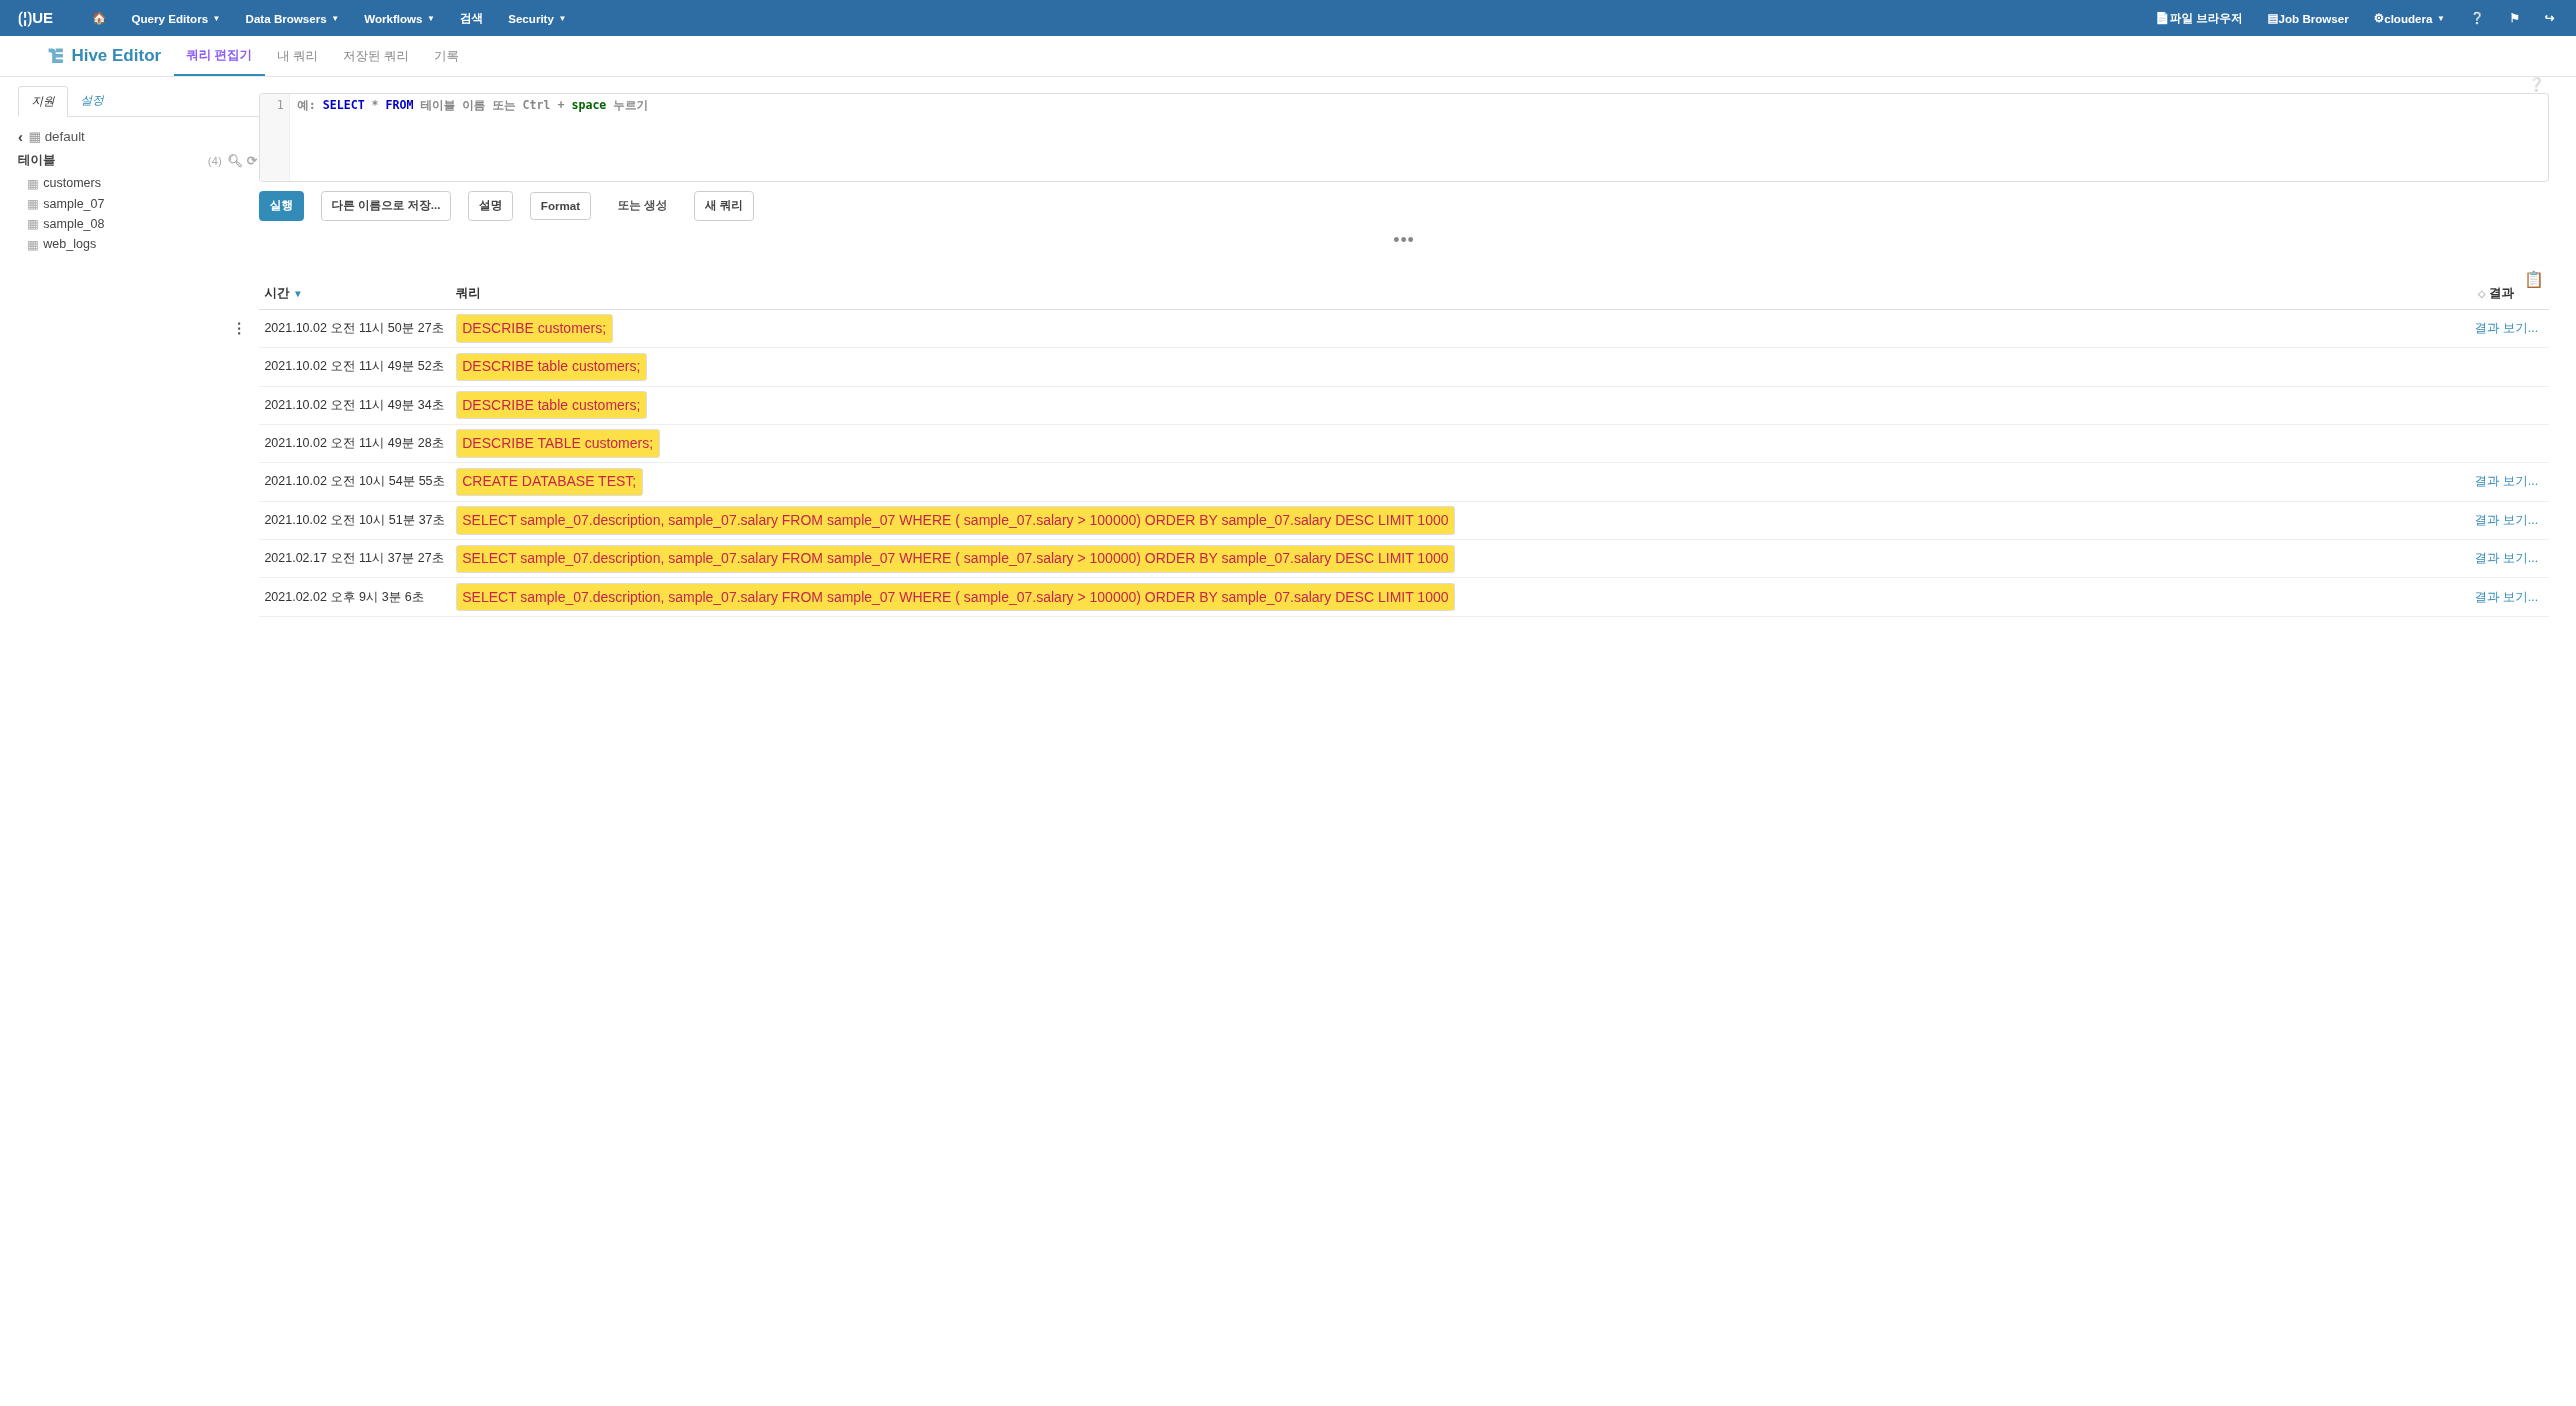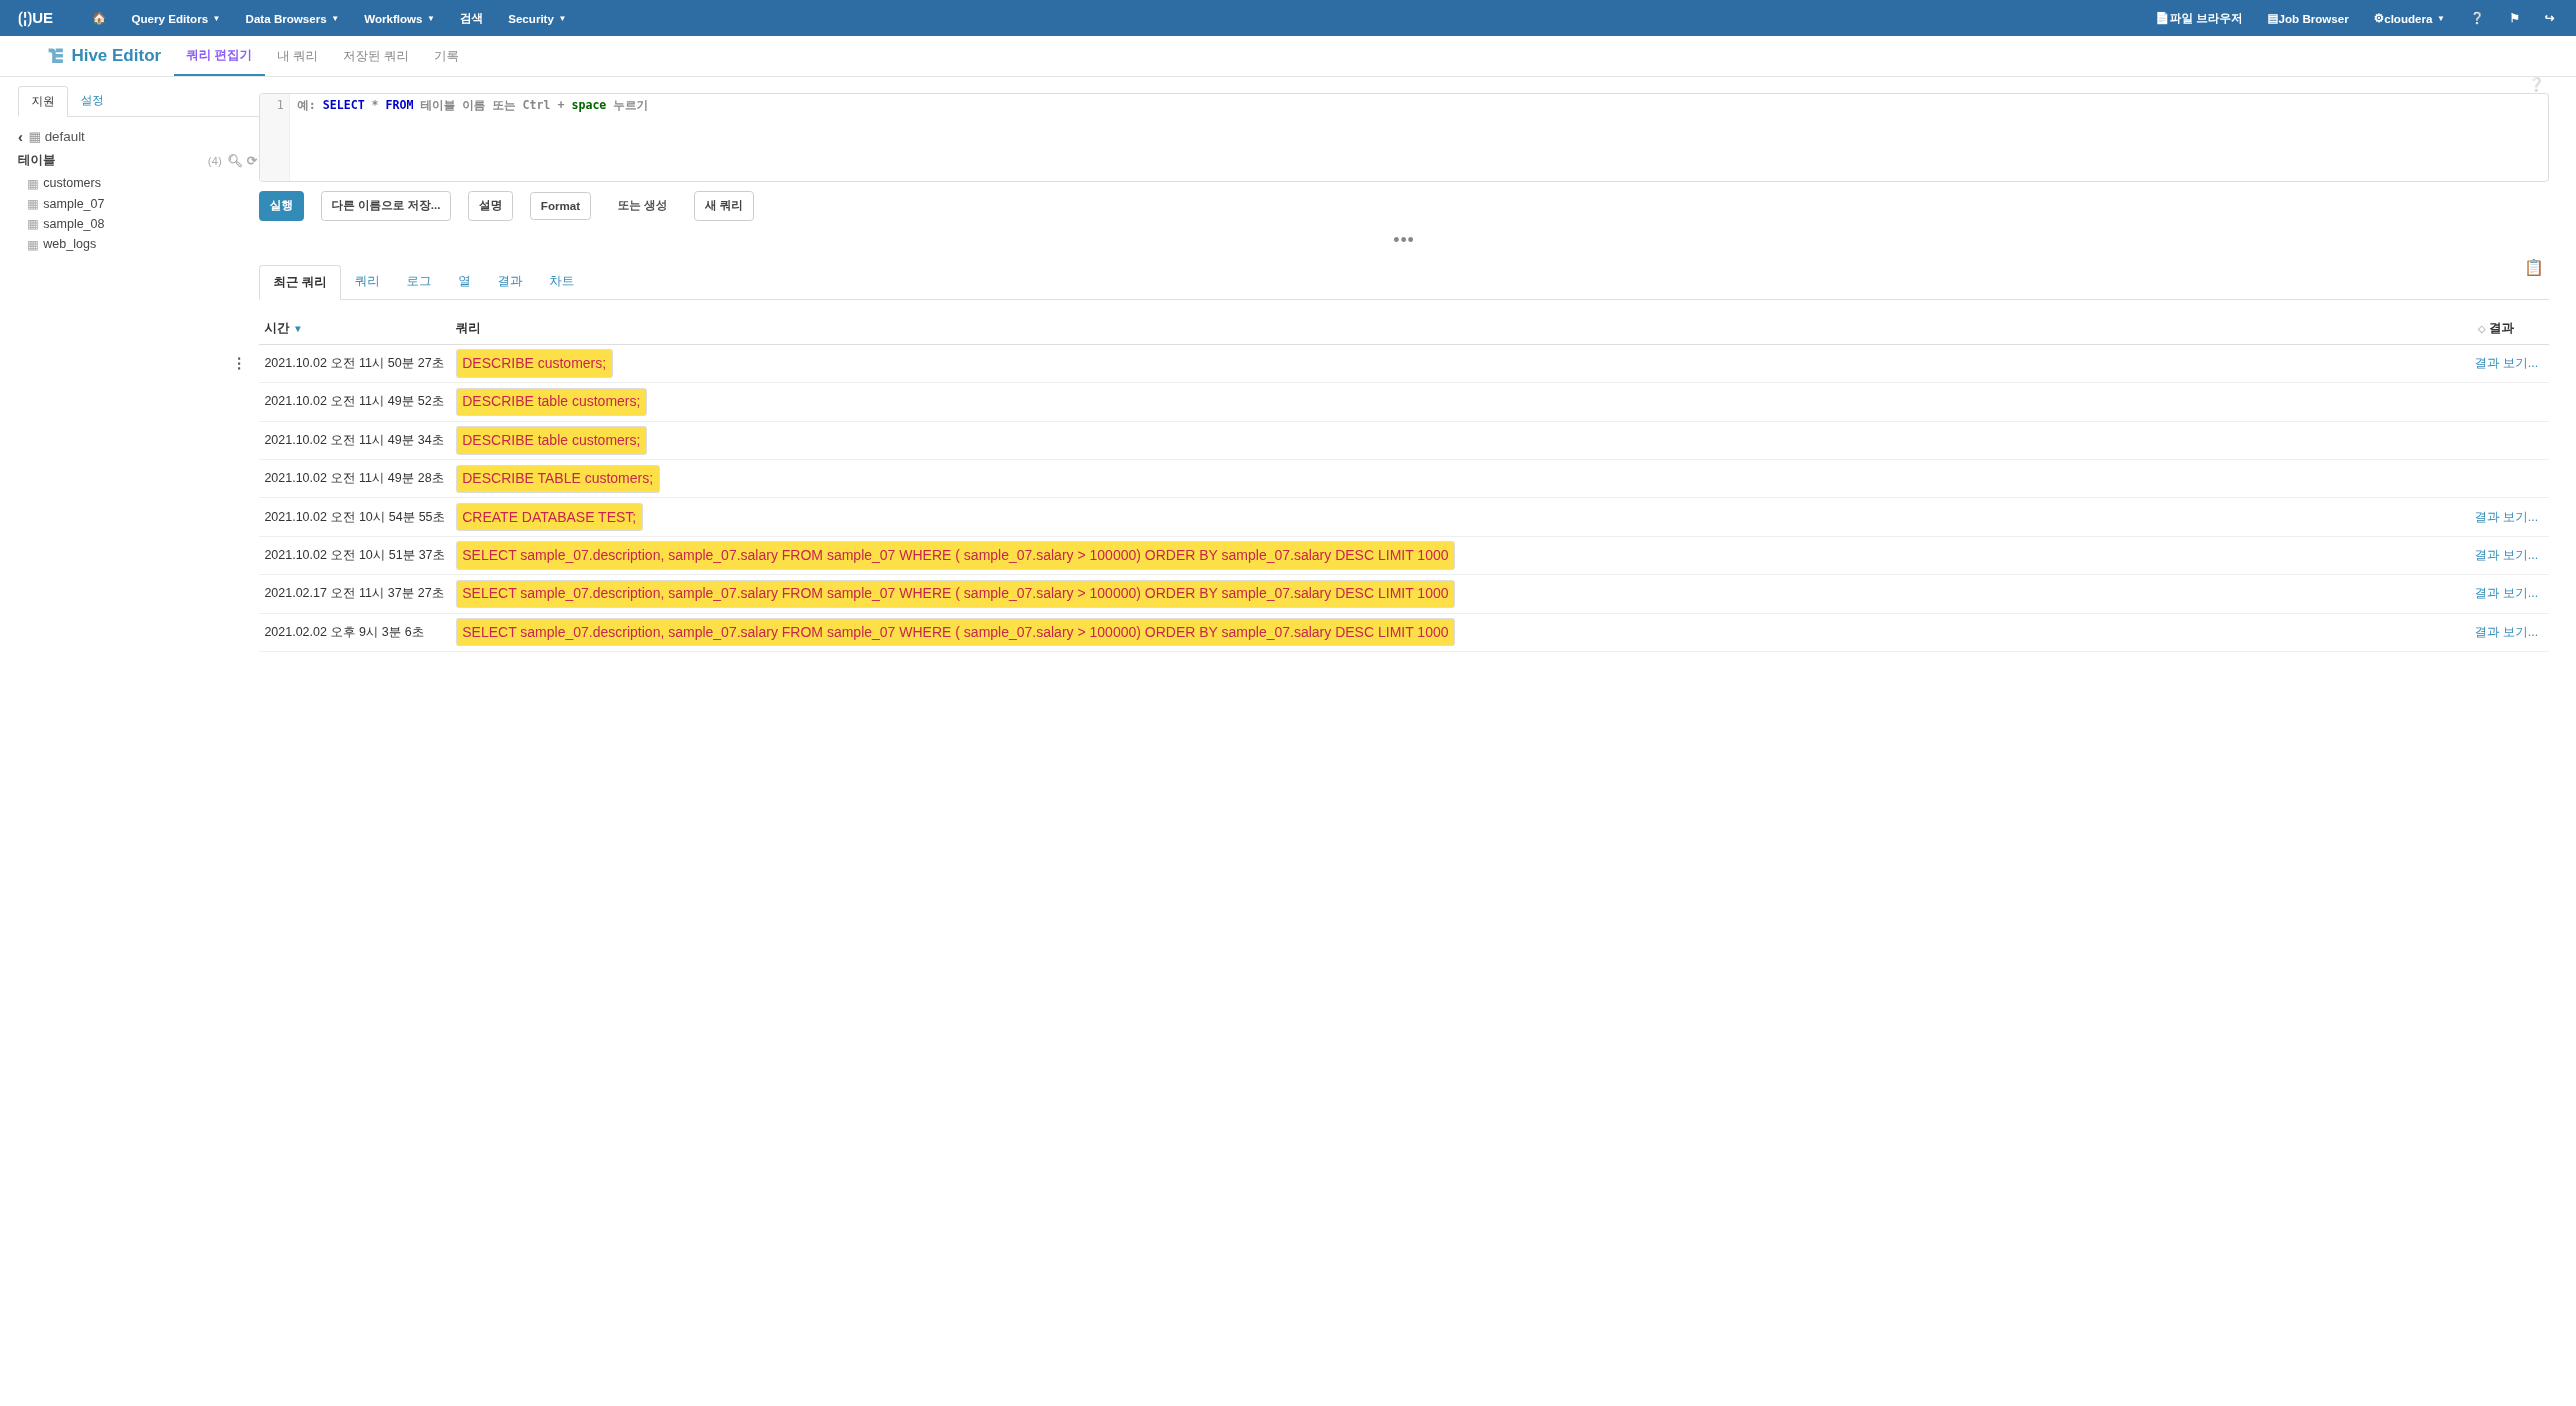--- a/index.html
+++ b/index.html
@@ -17,7 +17,7 @@
 .subnav .tab.active { color:#8b5cf6; font-weight:700; border-bottom:2.7px solid #338bb8; }
 .main { display:flex; }
 .side { width:259px; padding:9px 0 0 18px; }
-.sidetabs { display:flex; border-bottom:0.9px solid #ddd; margin-bottom:7.2px; }
+.sidetabs { display:flex; border-bottom:0.9px solid #ddd; margin-bottom:7.2px;font-style:italic; }
 .sidetab { padding:7.2px 12.5px; font-size:11.6px; cursor:pointer; color:#338bb8; }
 .sidetab.active { color:#333; border:0.9px solid #ddd; border-bottom-color:#fff; border-radius:3.6px 3.6px 0 0; margin-bottom:-0.9px; background:#fff; }
 .dbline { display:flex; align-items:center; padding:3.6px 0; font-size:13.4px; color:#555; }

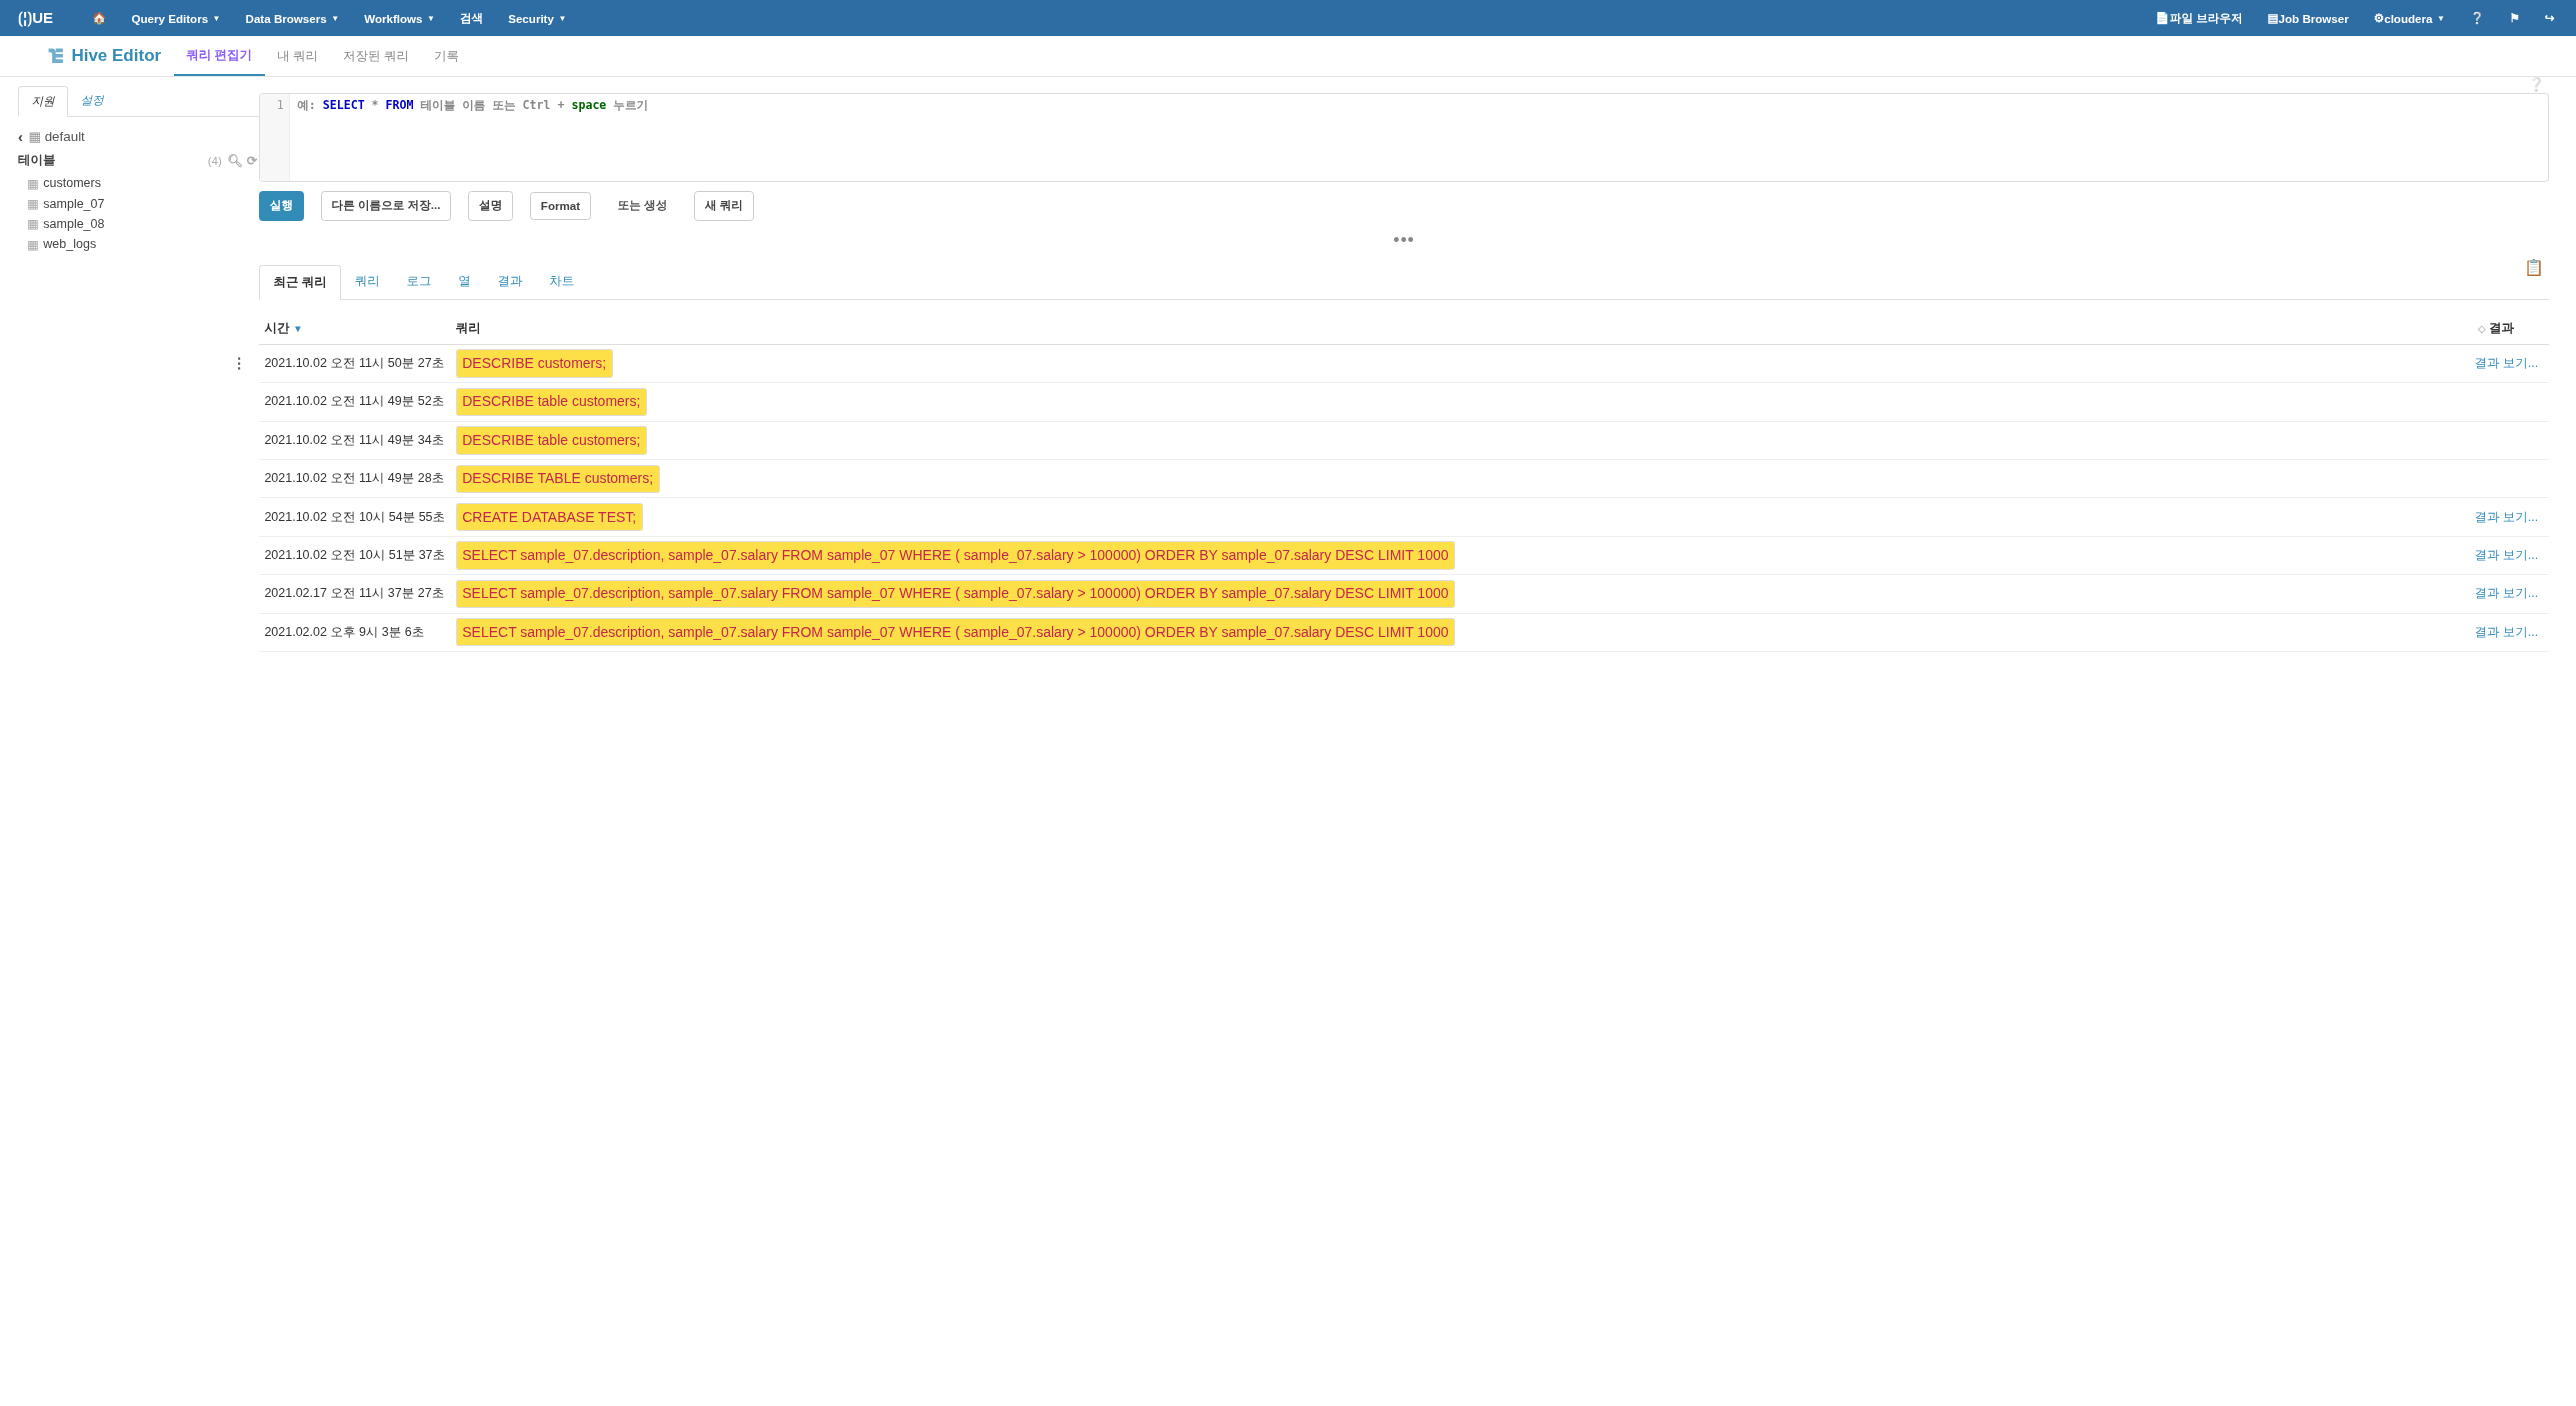--- a/index.html
+++ b/index.html
@@ -183,14 +183,6 @@
 
     <div class="result-area">
       <div class="cal-ico">📋</div>
-      <div class="rtabs">
-        <div class="rtab active"><span>최근 쿼리</span></div>
-        <div class="rtab"><span>쿼리</span></div>
-        <div class="rtab"><span>로그</span></div>
-        <div class="rtab"><span>열</span></div>
-        <div class="rtab"><span>결과</span></div>
-        <div class="rtab"><span>차트</span></div>
-      </div>
       <table class="rtable">
         <thead>
           <tr>

